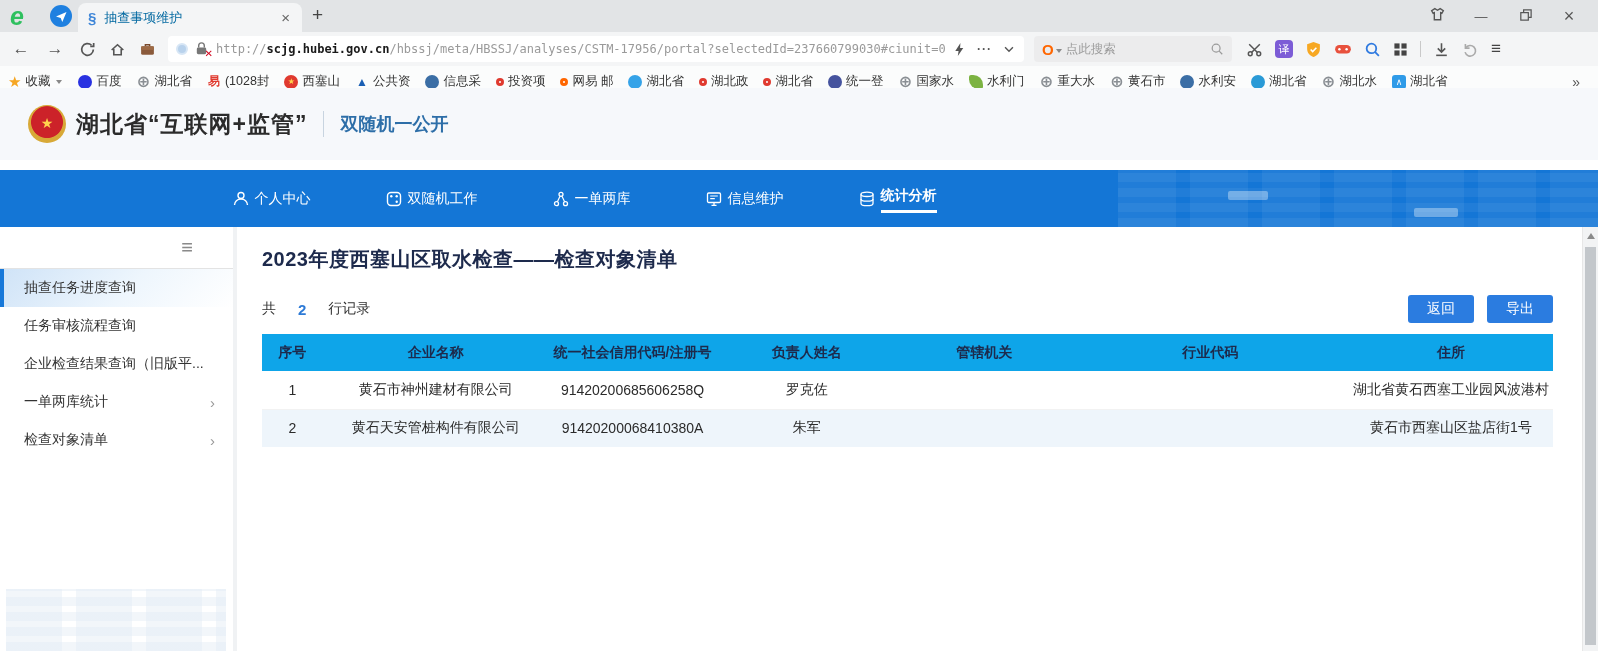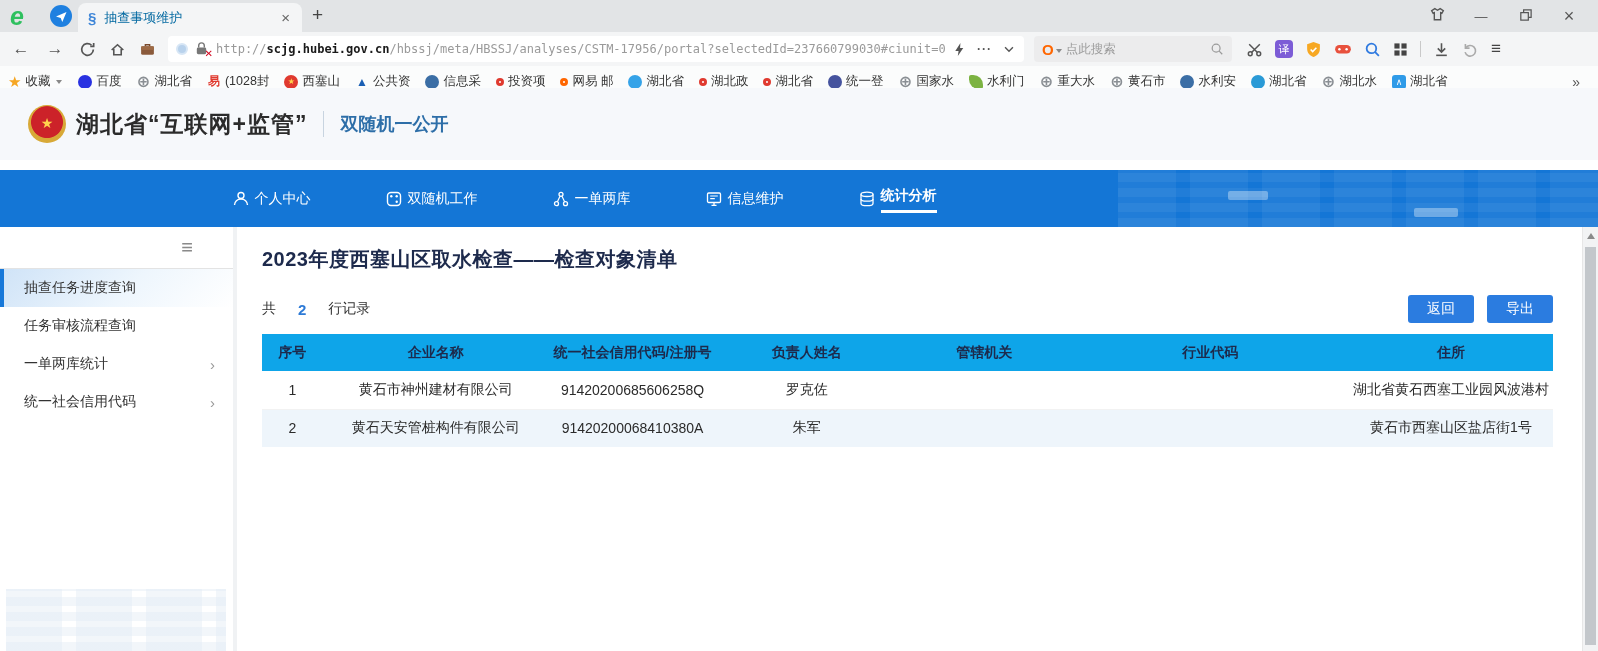--- a/index.html
+++ b/index.html
@@ -428,6 +428,9 @@
       </div>
       <div class="sb-item">
         <span>任务审核流程查询</span>
+      </div>
+      <div class="sb-item">
+        <span>企业检查结果查询（旧版平...</span>
       </div>
       <div class="sb-item">
         <span>一单两库统计</span>

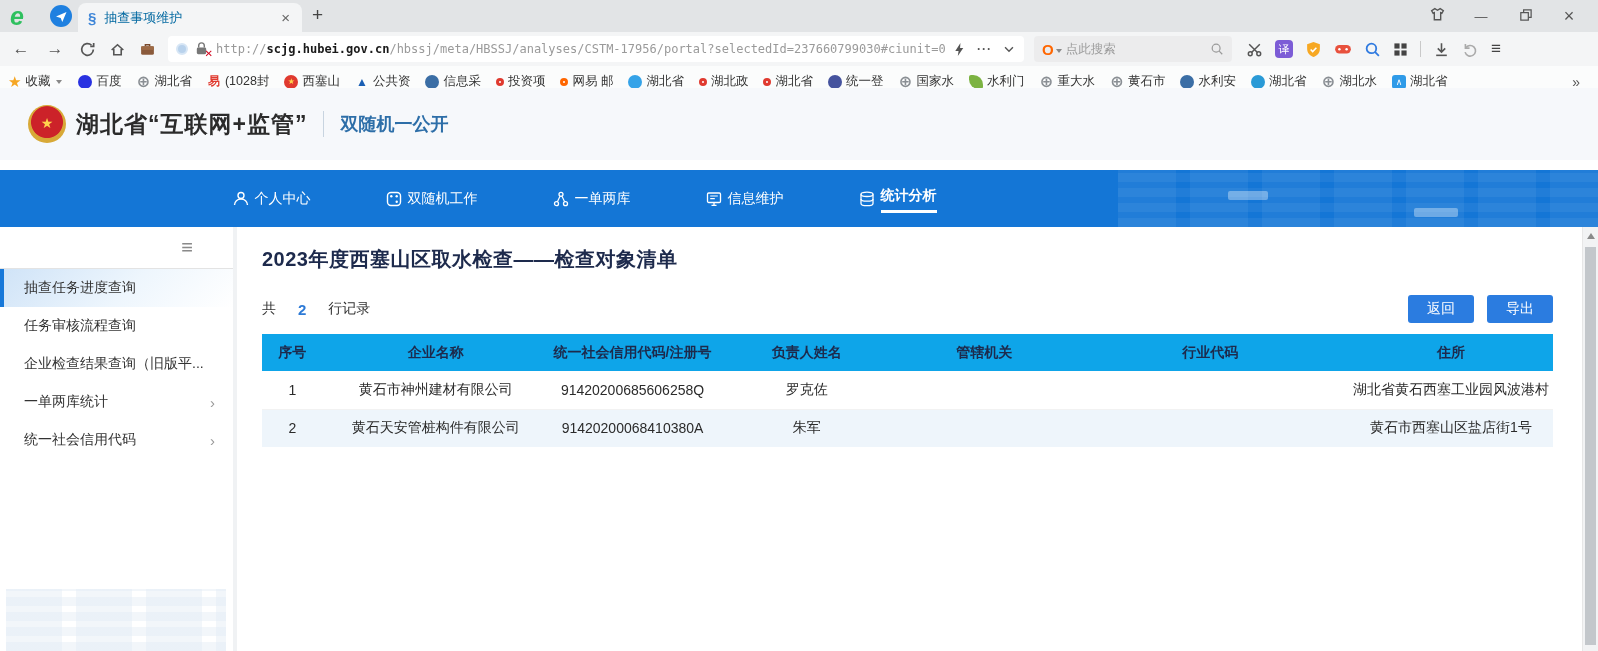--- a/index.html
+++ b/index.html
@@ -437,7 +437,7 @@
         <span class="sb-chevron">›</span>
       </div>
       <div class="sb-item">
-        <span>统一社会信用代码</span>
+        <span>检查对象清单</span>
         <span class="sb-chevron">›</span>
       </div>
       <div class="sb-watermark"></div>

